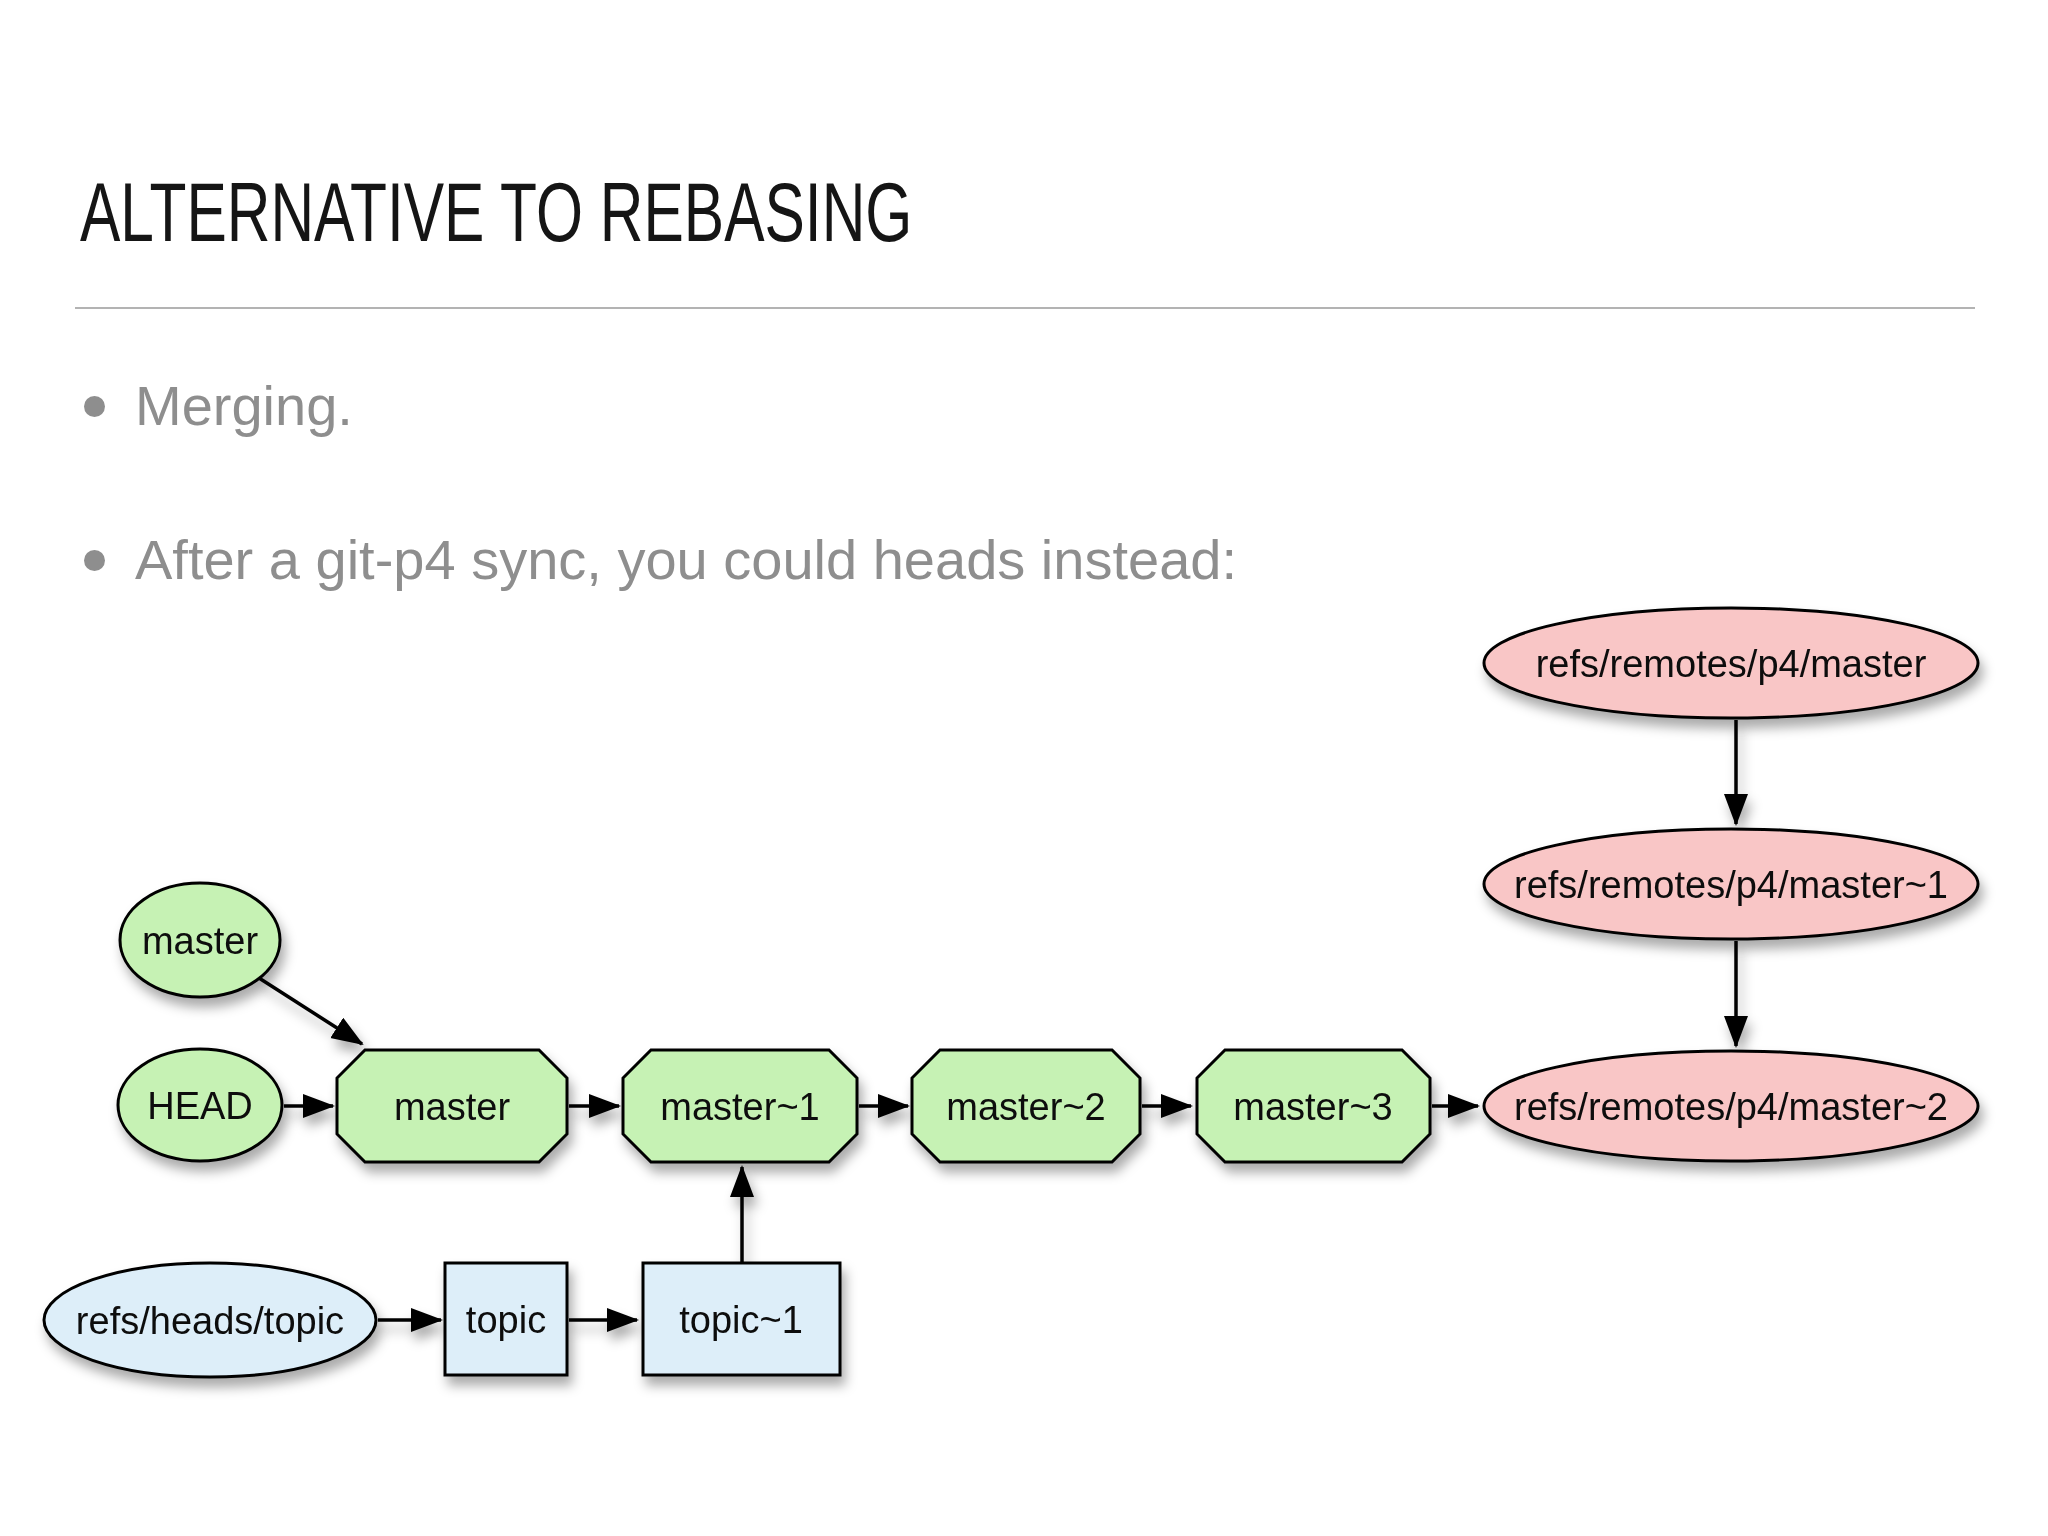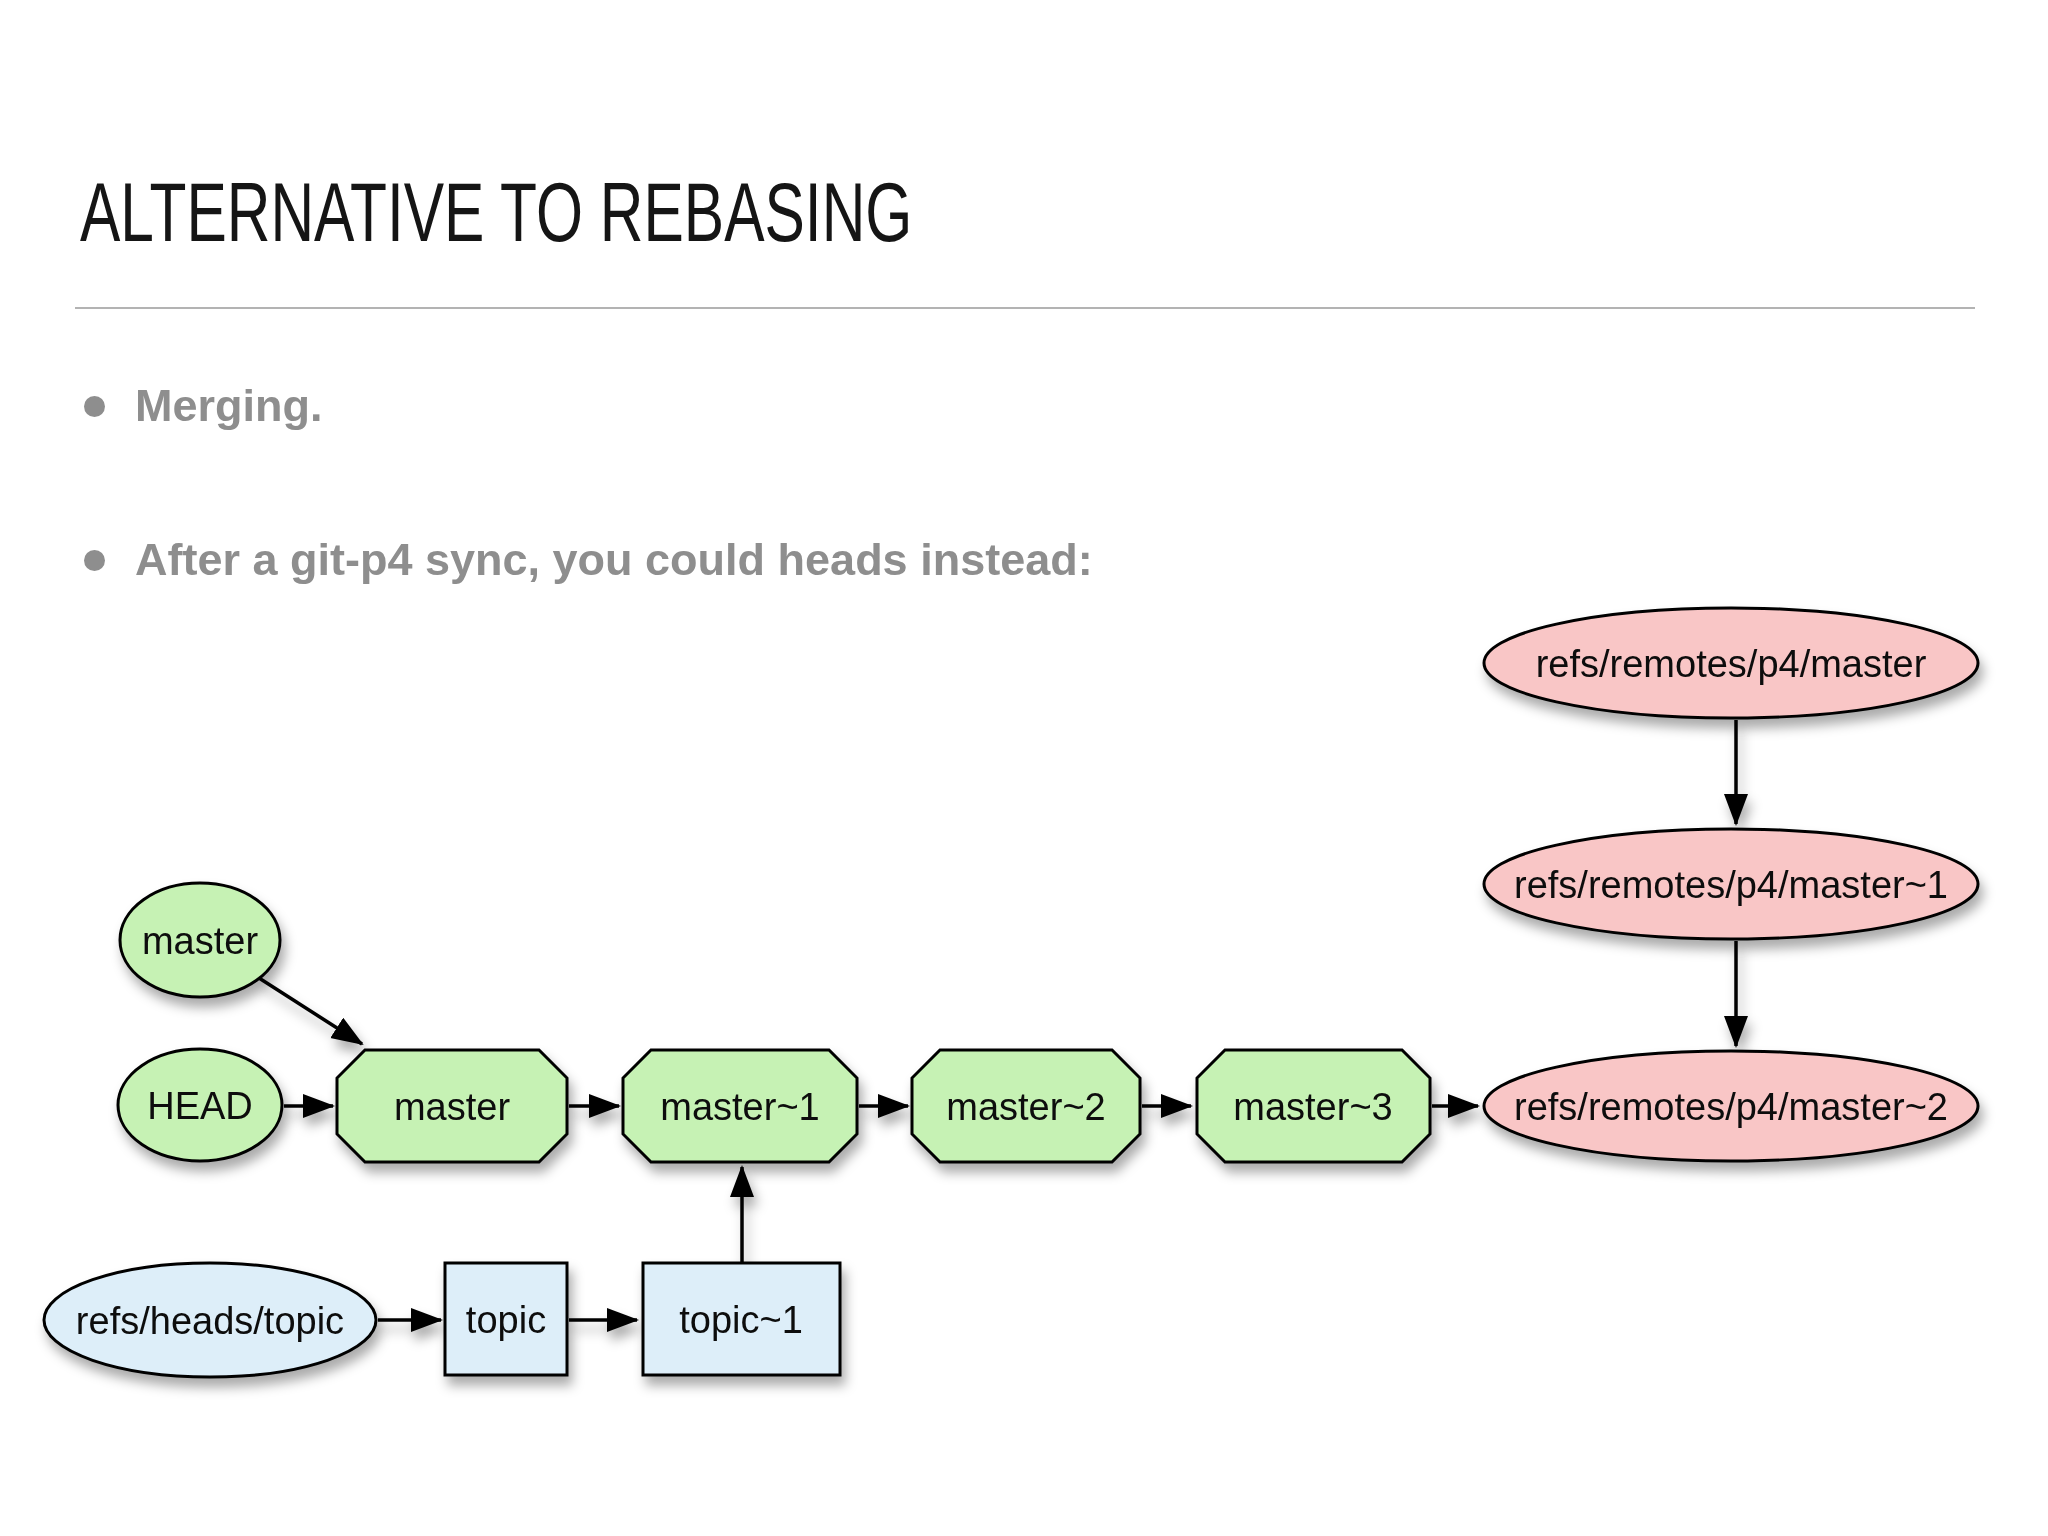--- a/index.html
+++ b/index.html
@@ -44,10 +44,9 @@
     display: flex;
     align-items: center;
     color: #8e8e8e;
-    font-size: 45px;
+    font-size: 56px;
     line-height: 64px;
     white-space: nowrap;
-    font-weight: bold;
   }
   .bullet-row.b1 { top: 374px; }
   .bullet-row.b2 { top: 528px; }

